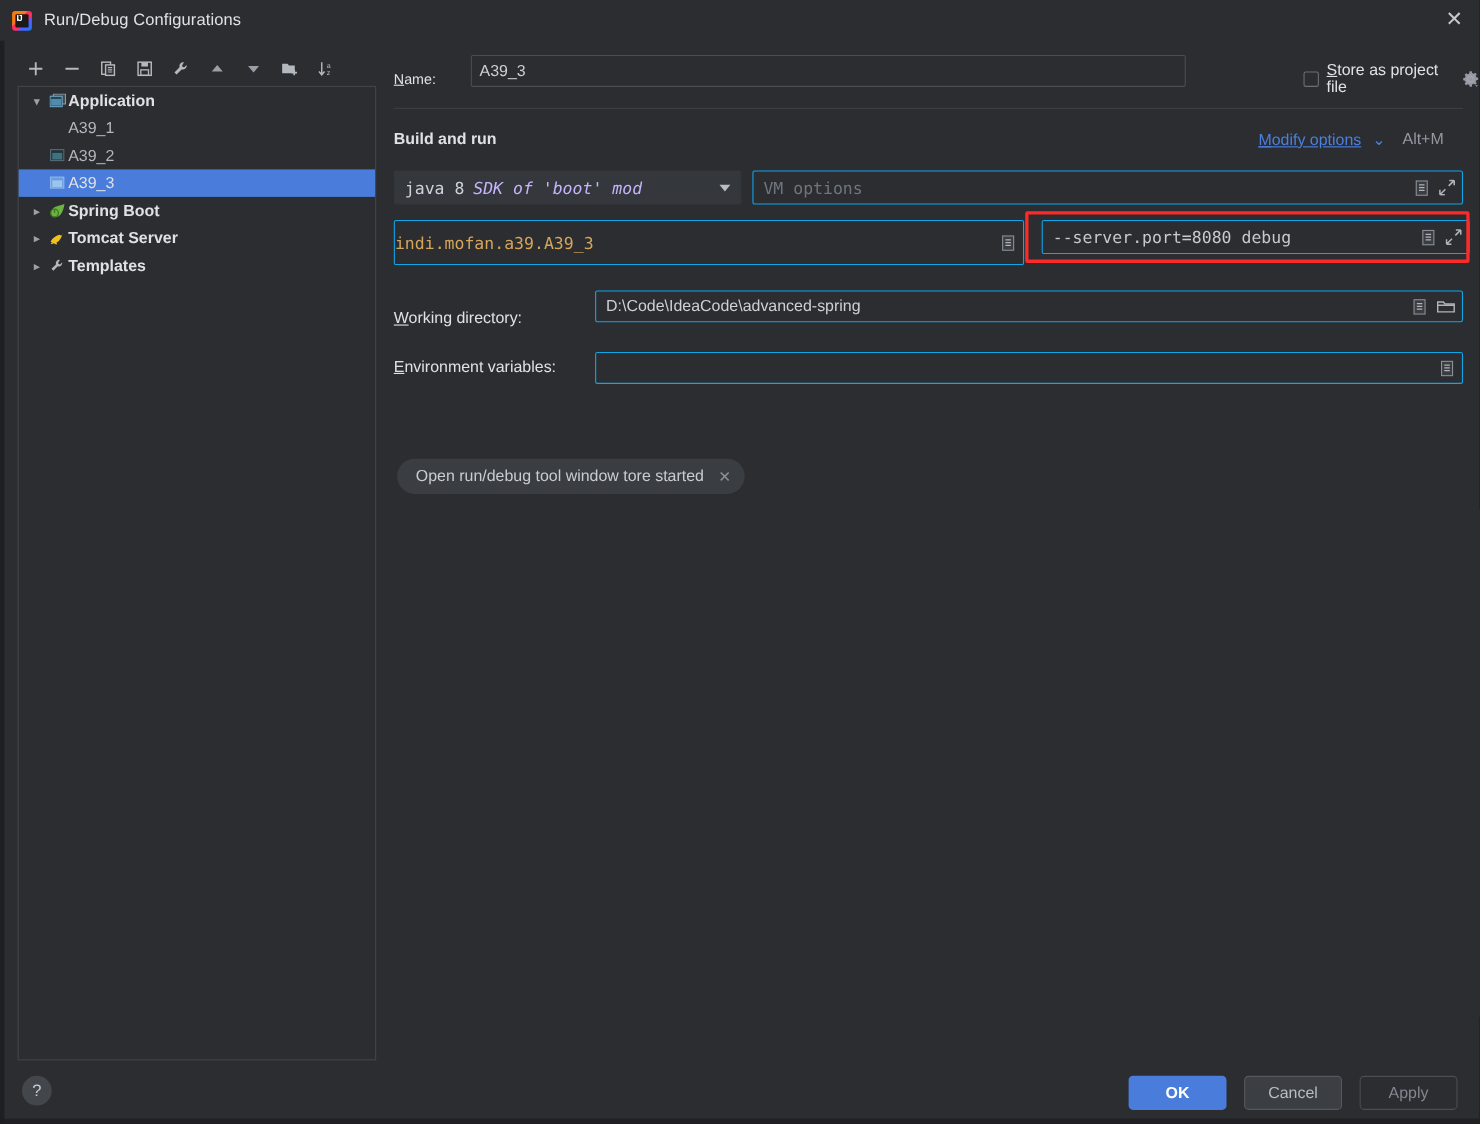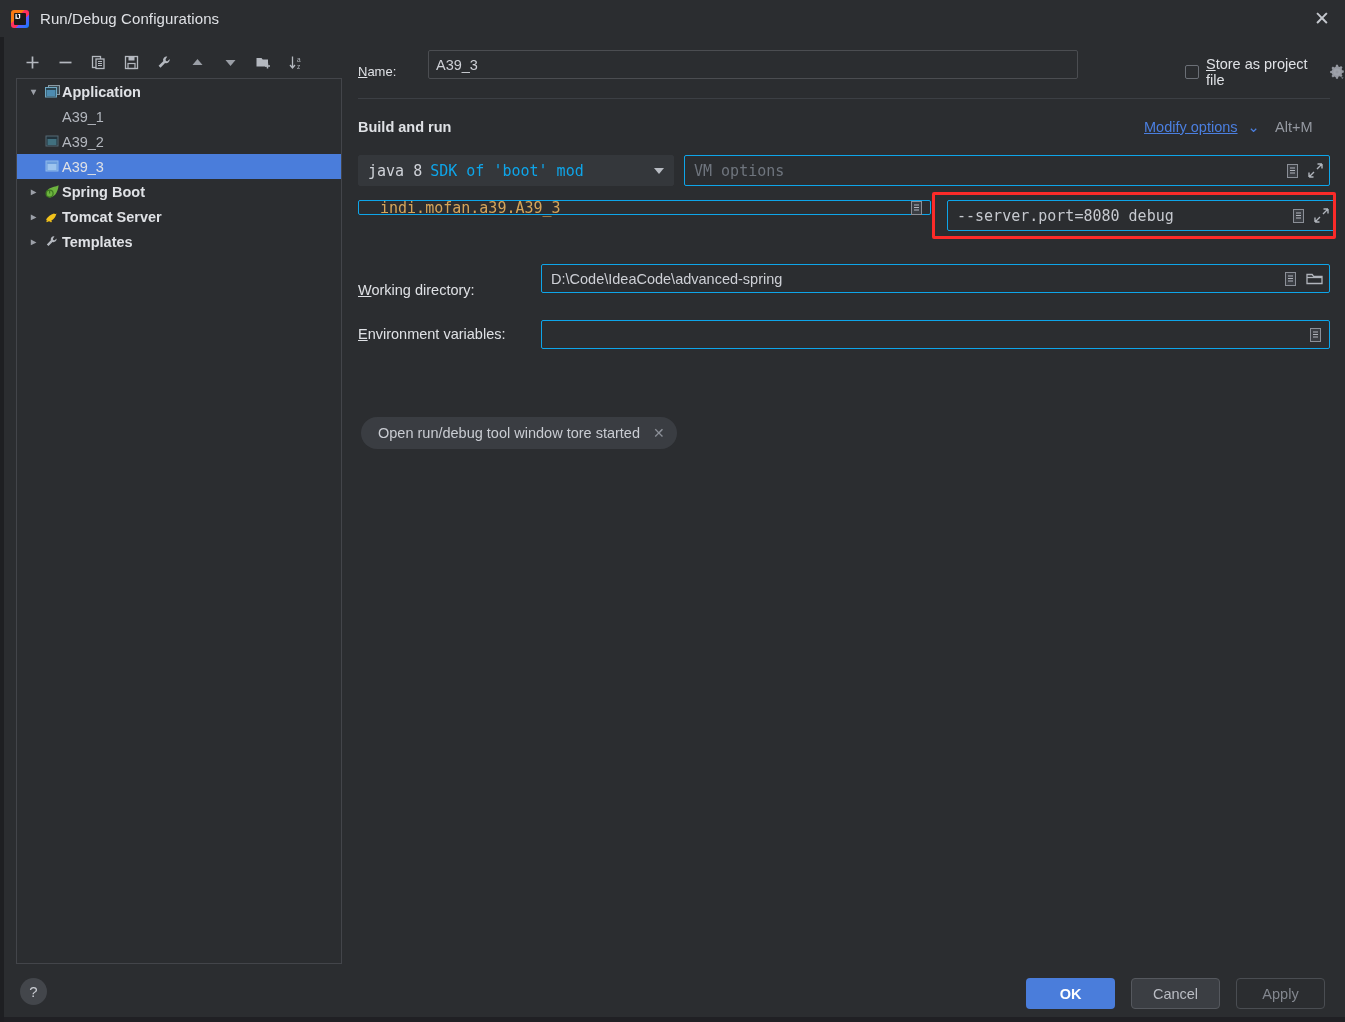--- a/index.html
+++ b/index.html
@@ -134,7 +134,7 @@
 
   .sdk-fld { left: 358px; top: 155px; width: 316px; height: 31px; padding-left: 9px; }
   .sdk-java { color: #cfd2d8; }
-  .sdk-dim { color: #0ea5e9; margin-left: 8px; overflow: hidden; white-space: nowrap; }
+  .sdk-dim { color: #c4b5fd; margin-left: 8px; overflow: hidden; white-space: nowrap; font-style: italic; }
   .caret-dn {
     position: absolute; right: 9px; top: 50%; transform: translateY(-50%);
     width: 0; height: 0; border-left: 5px solid transparent;

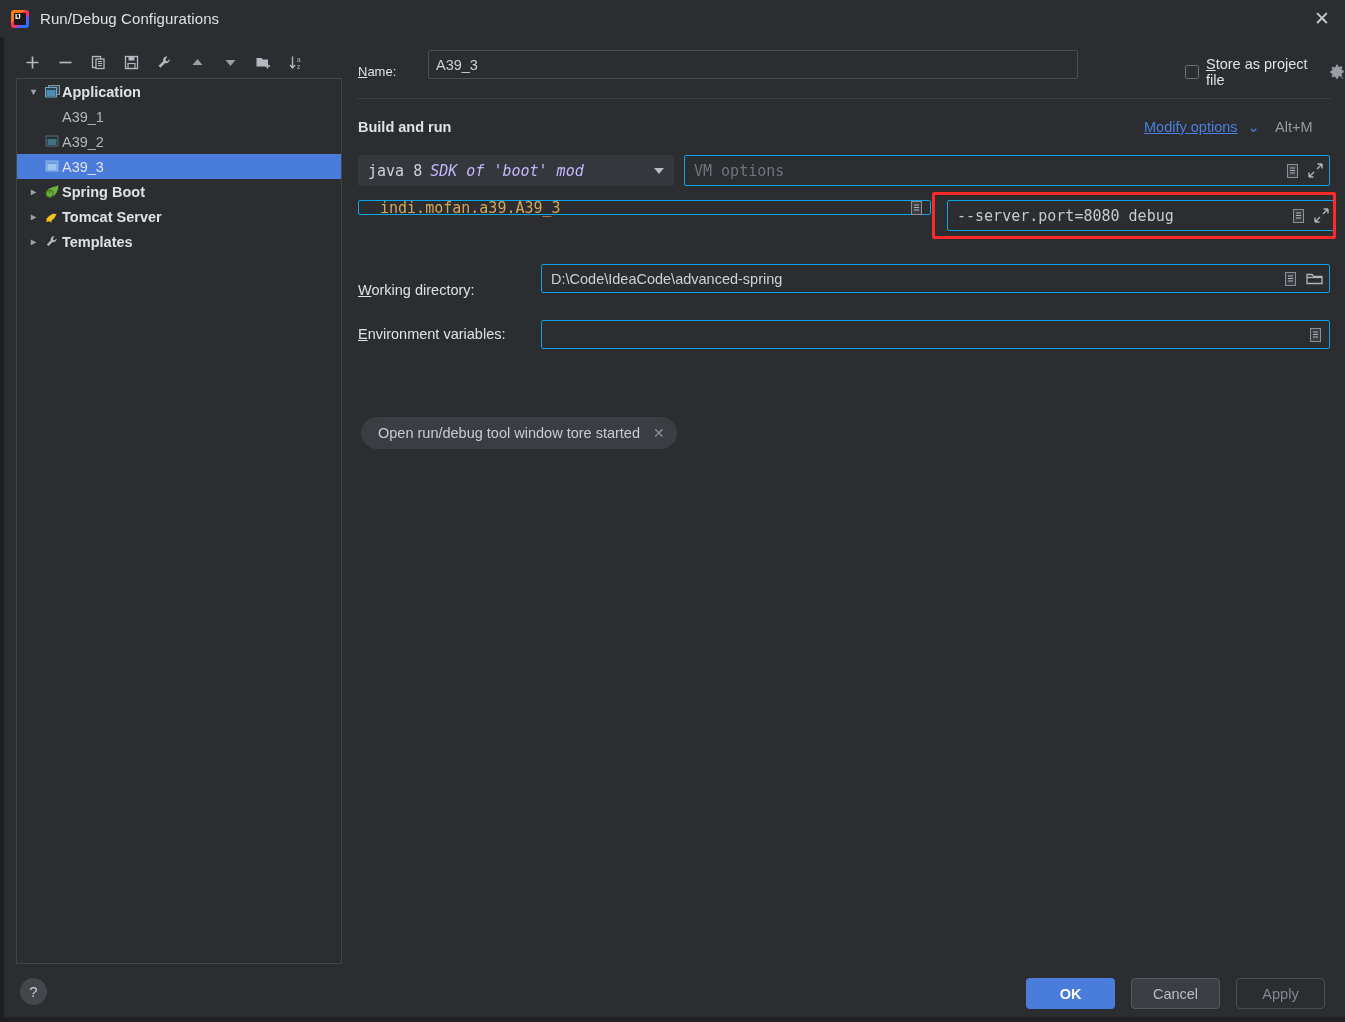--- a/index.html
+++ b/index.html
@@ -142,7 +142,7 @@
   }
 
   .vm-fld { left: 684px; top: 155px; width: 646px; height: 31px; padding-left: 9px; }
-  .mainclass-fld { left: 358px; top: 200px; width: 573px; height: 15px; padding-left: 21px; }
+  .mainclass-fld { left: 358px; top: 200px; width: 573px; height: 41px; padding-left: 0; }
   .mainclass-txt { color: #d5a55a; }
   .args-fld { left: 947px; top: 200px; width: 389px; height: 31px; padding-left: 9px; }
   .args-txt { color: #c6c9cf; }

